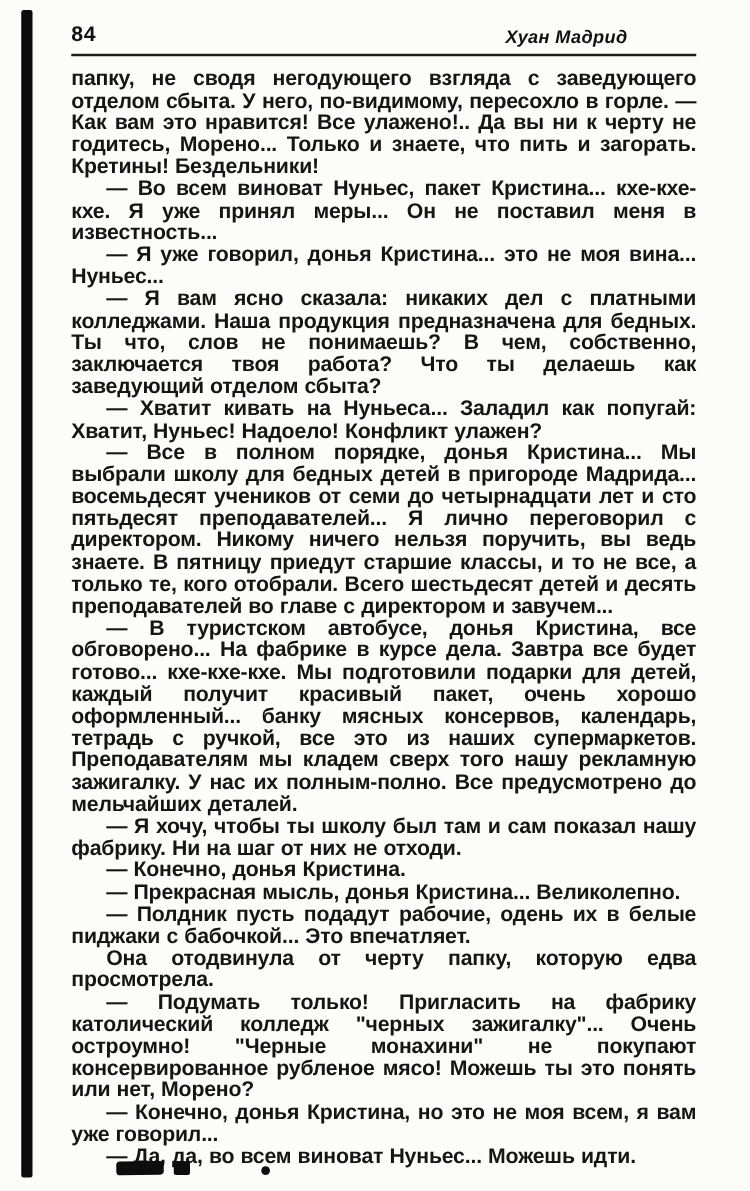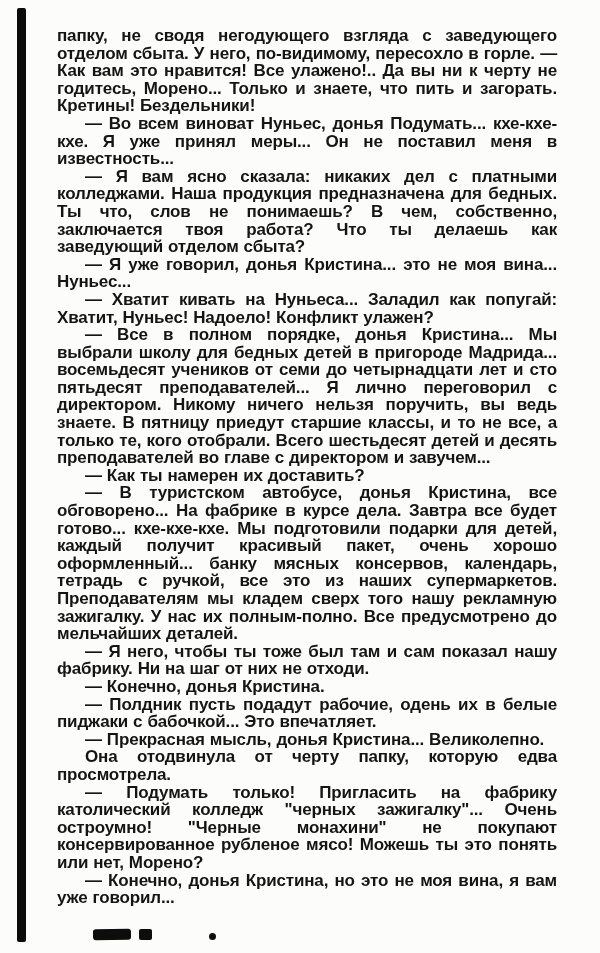--- a/index.html
+++ b/index.html
@@ -96,6 +96,10 @@
 <div class="binding-bar"></div>
 
 <div class="page-inner">
+  <div class="header">
+    <span class="page-num">84</span>
+    <span class="author">Хуан Мадрид</span>
+  </div>
   <div class="text-col">
       <p class="noindent">папку, не сводя негодующего взгляда с заведующего отделом сбыта. У него, по-видимому, пересохло в горле. — Как вам это нравится! Все улажено!.. Да вы ни к черту не годитесь, Морено... Только и знаете, что пить и загорать. Кретины! Бездельники!</p>
       <p>— Во всем виноват Нуньес, донья Подумать... кхе-кхе-кхе. Я уже принял меры... Он не поставил меня в известность...</p>

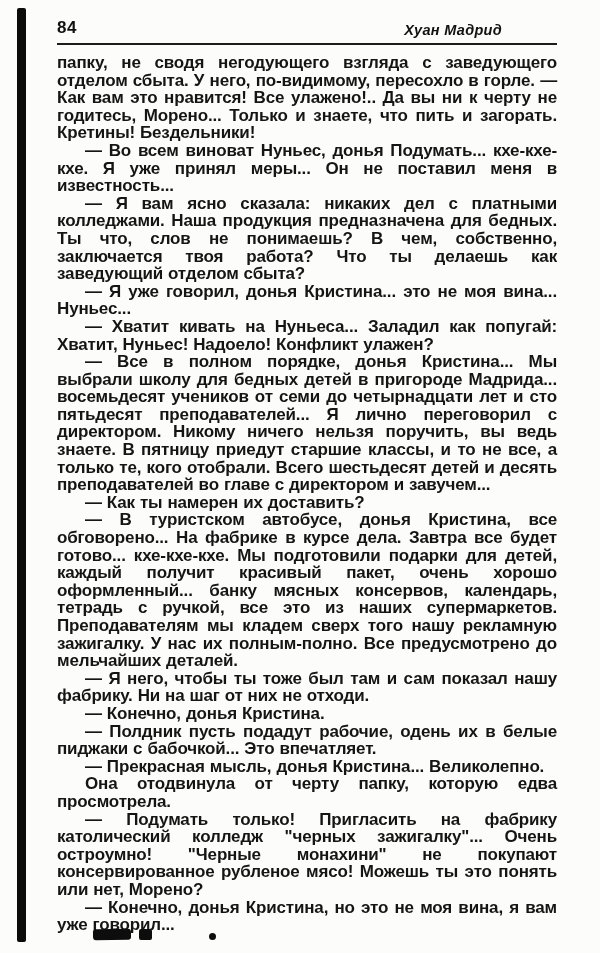--- a/index.html
+++ b/index.html
@@ -102,7 +102,7 @@
   </div>
   <div class="text-col">
       <p class="noindent">папку, не сводя негодующего взгляда с заведующего отделом сбыта. У него, по-видимому, пересохло в горле. — Как вам это нравится! Все улажено!.. Да вы ни к черту не годитесь, Морено... Только и знаете, что пить и загорать. Кретины! Бездельники!</p>
-      <p>— Во всем виноват Нуньес, донья Подумать... кхе-кхе-кхе. Я уже принял меры... Он не поставил меня в известность...</p>
+      <p>— Во всем виноват Нуньес, пакет Кристина... кхе-кхе-кхе. Я уже принял меры... Он не поставил меня в известность...</p>
       <p>— Я вам ясно сказала: никаких дел с платными колледжами. Наша продукция предназначена для бедных. Ты что, слов не понимаешь? В чем, собственно, заключается твоя работа? Что ты делаешь как заведующий отделом сбыта?</p>
       <p>— Я уже говорил, донья Кристина... это не моя вина... Нуньес...</p>
       <p>— Хватит кивать на Нуньеса... Заладил как попугай: Хватит, Нуньес! Надоело! Конфликт улажен?</p>

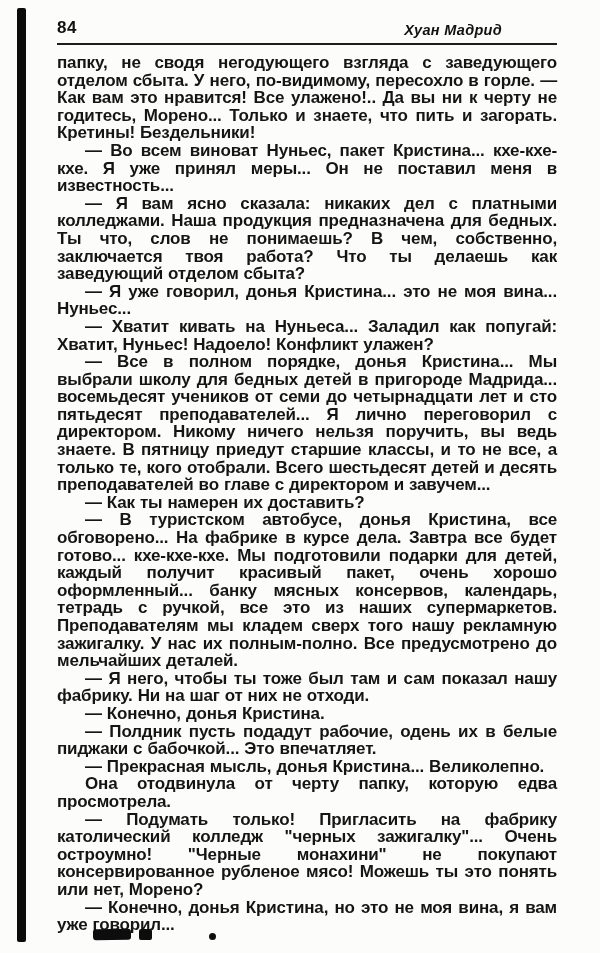--- a/index.html
+++ b/index.html
@@ -103,8 +103,8 @@
   <div class="text-col">
       <p class="noindent">папку, не сводя негодующего взгляда с заведующего отделом сбыта. У него, по-видимому, пересохло в горле. — Как вам это нравится! Все улажено!.. Да вы ни к черту не годитесь, Морено... Только и знаете, что пить и загорать. Кретины! Бездельники!</p>
       <p>— Во всем виноват Нуньес, пакет Кристина... кхе-кхе-кхе. Я уже принял меры... Он не поставил меня в известность...</p>
+      <p>— Я уже говорил, донья Кристина... это не моя вина... Нуньес...</p>
       <p>— Я вам ясно сказала: никаких дел с платными колледжами. Наша продукция предназначена для бедных. Ты что, слов не понимаешь? В чем, собственно, заключается твоя работа? Что ты делаешь как заведующий отделом сбыта?</p>
-      <p>— Я уже говорил, донья Кристина... это не моя вина... Нуньес...</p>
       <p>— Хватит кивать на Нуньеса... Заладил как попугай: Хватит, Нуньес! Надоело! Конфликт улажен?</p>
       <p>— Все в полном порядке, донья Кристина... Мы выбрали школу для бедных детей в пригороде Мадрида... восемьдесят учеников от семи до четырнадцати лет и сто пятьдесят преподавателей... Я лично переговорил с директором. Никому ничего нельзя поручить, вы ведь знаете. В пятницу приедут старшие классы, и то не все, а только те, кого отобрали. Всего шестьдесят детей и десять преподавателей во главе с директором и завучем...</p>
       <p>— Как ты намерен их доставить?</p>

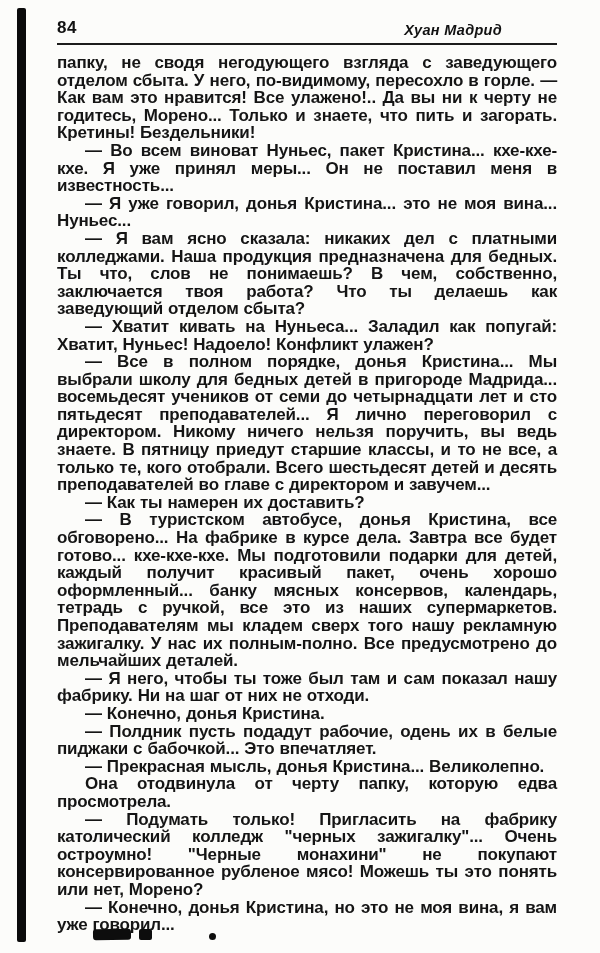--- a/index.html
+++ b/index.html
@@ -107,7 +107,6 @@
       <p>— Я вам ясно сказала: никаких дел с платными колледжами. Наша продукция предназначена для бедных. Ты что, слов не понимаешь? В чем, собственно, заключается твоя работа? Что ты делаешь как заведующий отделом сбыта?</p>
       <p>— Хватит кивать на Нуньеса... Заладил как попугай: Хватит, Нуньес! Надоело! Конфликт улажен?</p>
       <p>— Все в полном порядке, донья Кристина... Мы выбрали школу для бедных детей в пригороде Мадрида... восемьдесят учеников от семи до четырнадцати лет и сто пятьдесят преподавателей... Я лично переговорил с директором. Никому ничего нельзя поручить, вы ведь знаете. В пятницу приедут старшие классы, и то не все, а только те, кого отобрали. Всего шестьдесят детей и десять преподавателей во главе с директором и завучем...</p>
-      <p>— Как ты намерен их доставить?</p>
       <p>— В туристском автобусе, донья Кристина, все обговорено... На фабрике в курсе дела. Завтра все будет готово... кхе-кхе-кхе. Мы подготовили подарки для детей, каждый получит красивый пакет, очень хорошо оформленный... банку мясных консервов, календарь, тетрадь с ручкой, все это из наших супермаркетов. Преподавателям мы кладем сверх того нашу рекламную зажигалку. У нас их полным-полно. Все предусмотрено до мельчайших деталей.</p>
       <p>— Я него, чтобы ты тоже был там и сам показал нашу фабрику. Ни на шаг от них не отходи.</p>
       <p>— Конечно, донья Кристина.</p>

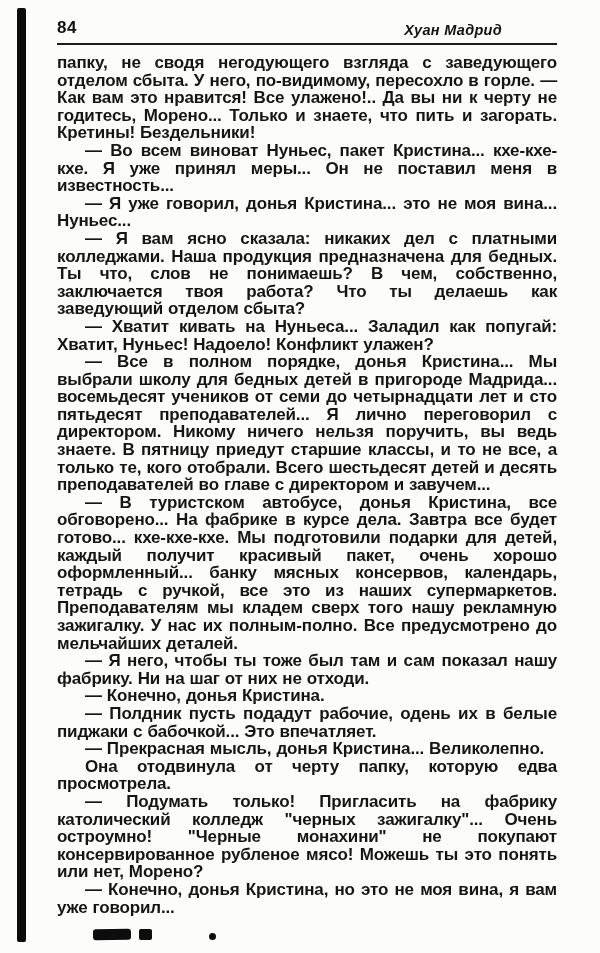--- a/index.html
+++ b/index.html
@@ -108,7 +108,7 @@
       <p>— Хватит кивать на Нуньеса... Заладил как попугай: Хватит, Нуньес! Надоело! Конфликт улажен?</p>
       <p>— Все в полном порядке, донья Кристина... Мы выбрали школу для бедных детей в пригороде Мадрида... восемьдесят учеников от семи до четырнадцати лет и сто пятьдесят преподавателей... Я лично переговорил с директором. Никому ничего нельзя поручить, вы ведь знаете. В пятницу приедут старшие классы, и то не все, а только те, кого отобрали. Всего шестьдесят детей и десять преподавателей во главе с директором и завучем...</p>
       <p>— В туристском автобусе, донья Кристина, все обговорено... На фабрике в курсе дела. Завтра все будет готово... кхе-кхе-кхе. Мы подготовили подарки для детей, каждый получит красивый пакет, очень хорошо оформленный... банку мясных консервов, календарь, тетрадь с ручкой, все это из наших супермаркетов. Преподавателям мы кладем сверх того нашу рекламную зажигалку. У нас их полным-полно. Все предусмотрено до мельчайших деталей.</p>
-      <p>— Я него, чтобы ты тоже был там и сам показал нашу фабрику. Ни на шаг от них не отходи.</p>
+      <p>— Я хочу, чтобы ты школу был там и сам показал нашу фабрику. Ни на шаг от них не отходи.</p>
       <p>— Конечно, донья Кристина.</p>
       <p>— Полдник пусть подадут рабочие, одень их в белые пиджаки с бабочкой... Это впечатляет.</p>
       <p>— Прекрасная мысль, донья Кристина... Великолепно.</p>

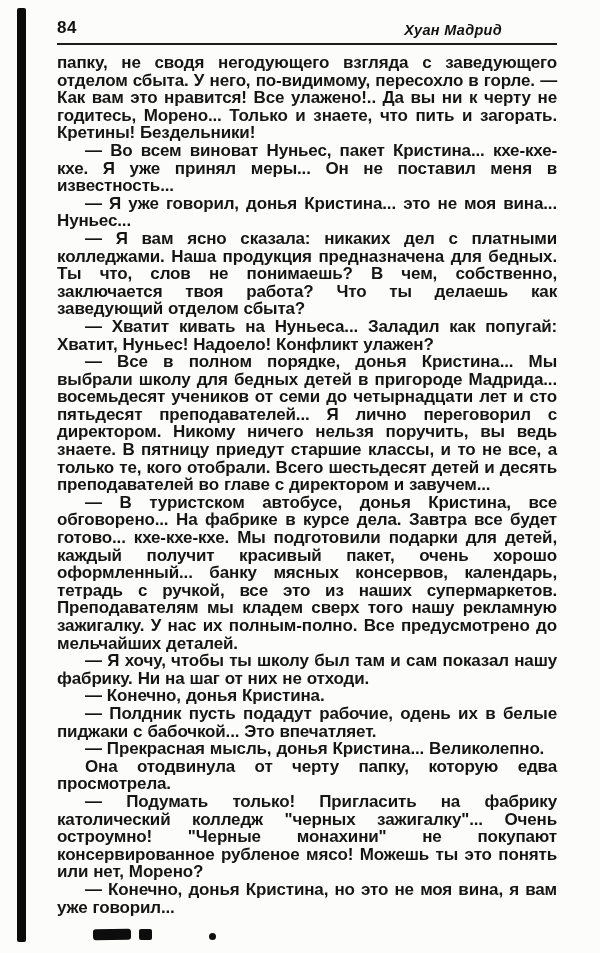--- a/index.html
+++ b/index.html
@@ -110,8 +110,8 @@
       <p>— В туристском автобусе, донья Кристина, все обговорено... На фабрике в курсе дела. Завтра все будет готово... кхе-кхе-кхе. Мы подготовили подарки для детей, каждый получит красивый пакет, очень хорошо оформленный... банку мясных консервов, календарь, тетрадь с ручкой, все это из наших супермаркетов. Преподавателям мы кладем сверх того нашу рекламную зажигалку. У нас их полным-полно. Все предусмотрено до мельчайших деталей.</p>
       <p>— Я хочу, чтобы ты школу был там и сам показал нашу фабрику. Ни на шаг от них не отходи.</p>
       <p>— Конечно, донья Кристина.</p>
+      <p>— Прекрасная мысль, донья Кристина... Великолепно.</p>
       <p>— Полдник пусть подадут рабочие, одень их в белые пиджаки с бабочкой... Это впечатляет.</p>
-      <p>— Прекрасная мысль, донья Кристина... Великолепно.</p>
       <p>Она отодвинула от черту папку, которую едва просмотрела.</p>
       <p>— Подумать только! Пригласить на фабрику католический колледж "черных зажигалку"... Очень остроумно! "Черные монахини" не покупают консервированное рубленое мясо! Можешь ты это понять или нет, Морено?</p>
       <p>— Конечно, донья Кристина, но это не моя вина, я вам уже говорил...</p>

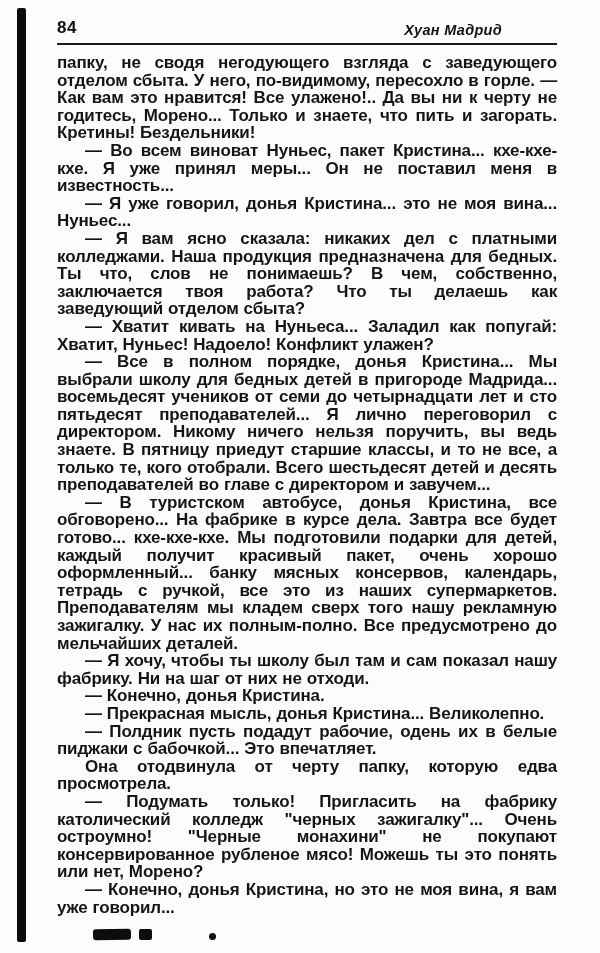--- a/index.html
+++ b/index.html
@@ -114,7 +114,7 @@
       <p>— Полдник пусть подадут рабочие, одень их в белые пиджаки с бабочкой... Это впечатляет.</p>
       <p>Она отодвинула от черту папку, которую едва просмотрела.</p>
       <p>— Подумать только! Пригласить на фабрику католический колледж "черных зажигалку"... Очень остроумно! "Черные монахини" не покупают консервированное рубленое мясо! Можешь ты это понять или нет, Морено?</p>
-      <p>— Конечно, донья Кристина, но это не моя вина, я вам уже говорил...</p>
+      <p>— Конечно, донья Кристина, но это не моя всем, я вам уже говорил...</p>
     </div>
 </div>
 

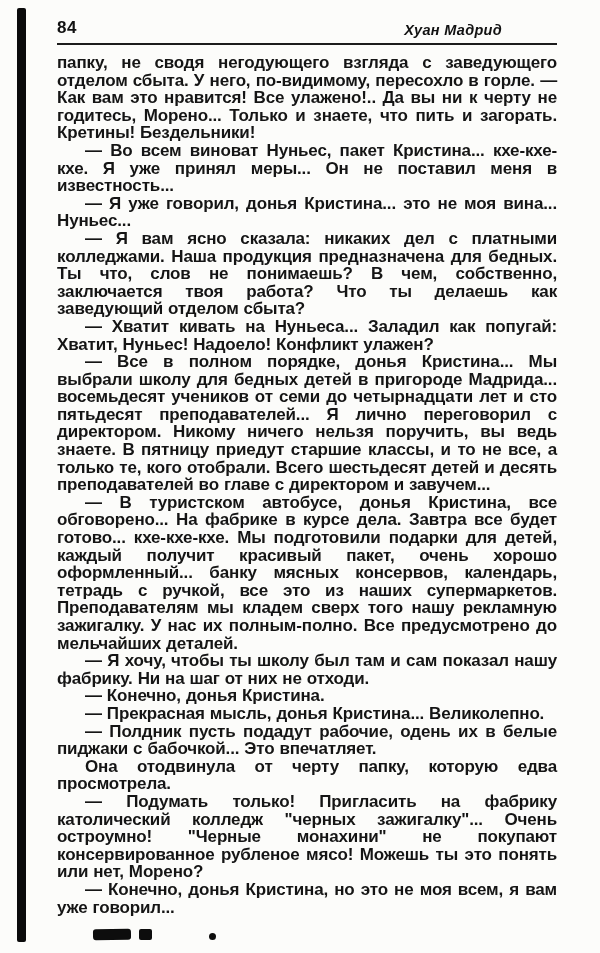--- a/index.html
+++ b/index.html
@@ -115,6 +115,7 @@
       <p>Она отодвинула от черту папку, которую едва просмотрела.</p>
       <p>— Подумать только! Пригласить на фабрику католический колледж "черных зажигалку"... Очень остроумно! "Черные монахини" не покупают консервированное рубленое мясо! Можешь ты это понять или нет, Морено?</p>
       <p>— Конечно, донья Кристина, но это не моя всем, я вам уже говорил...</p>
+      <p>— Да, да, во всем виноват Нуньес... Можешь идти.</p>
     </div>
 </div>
 

